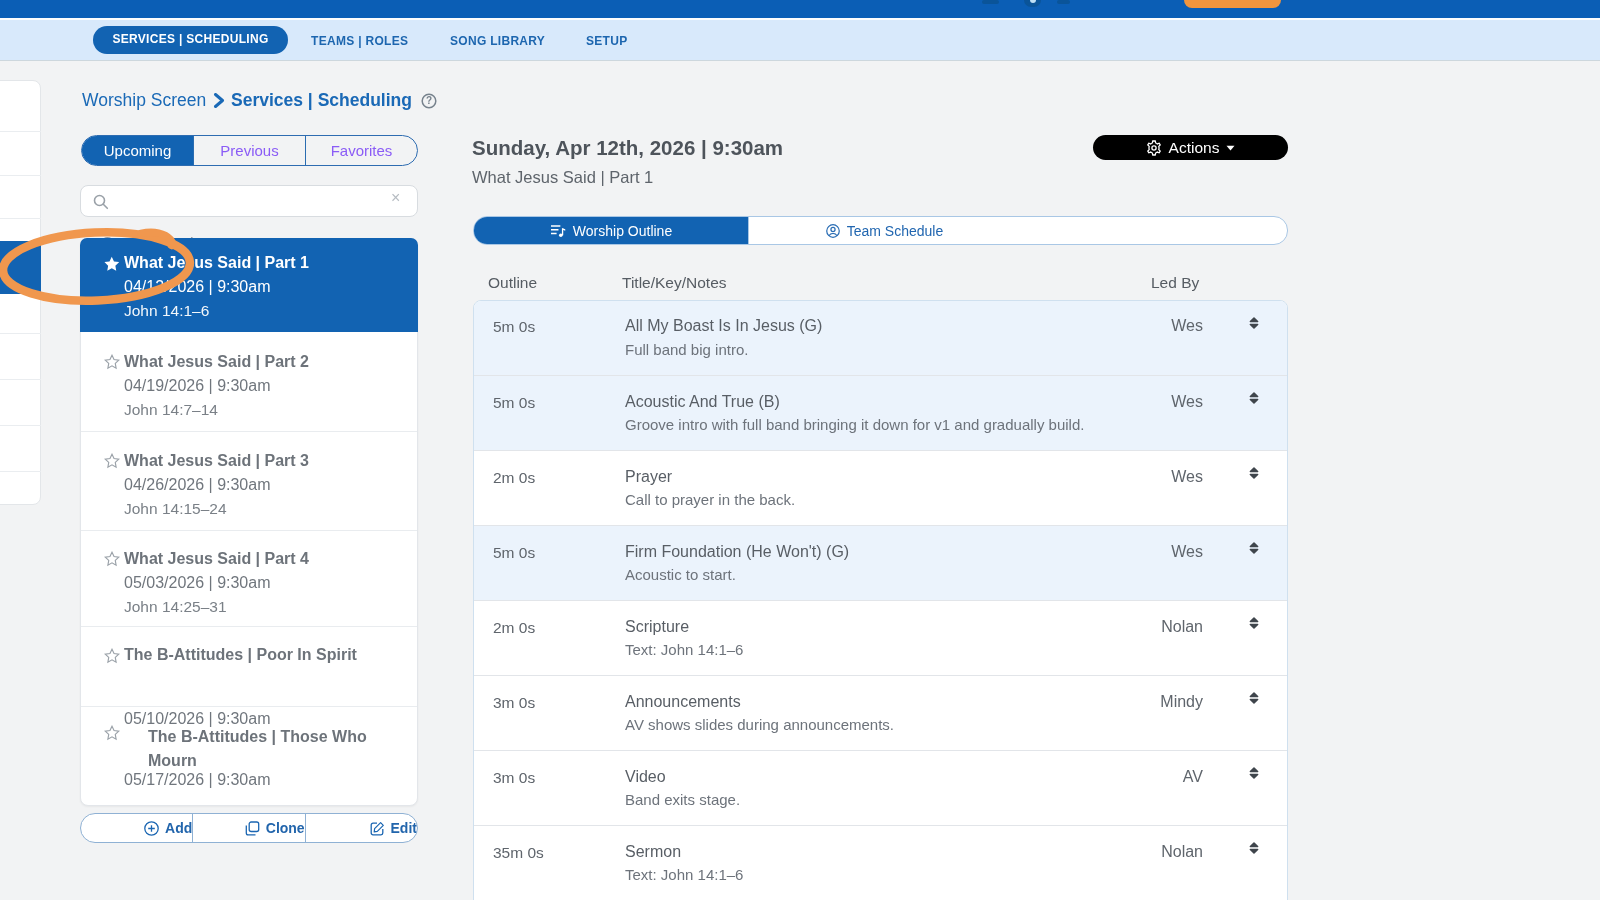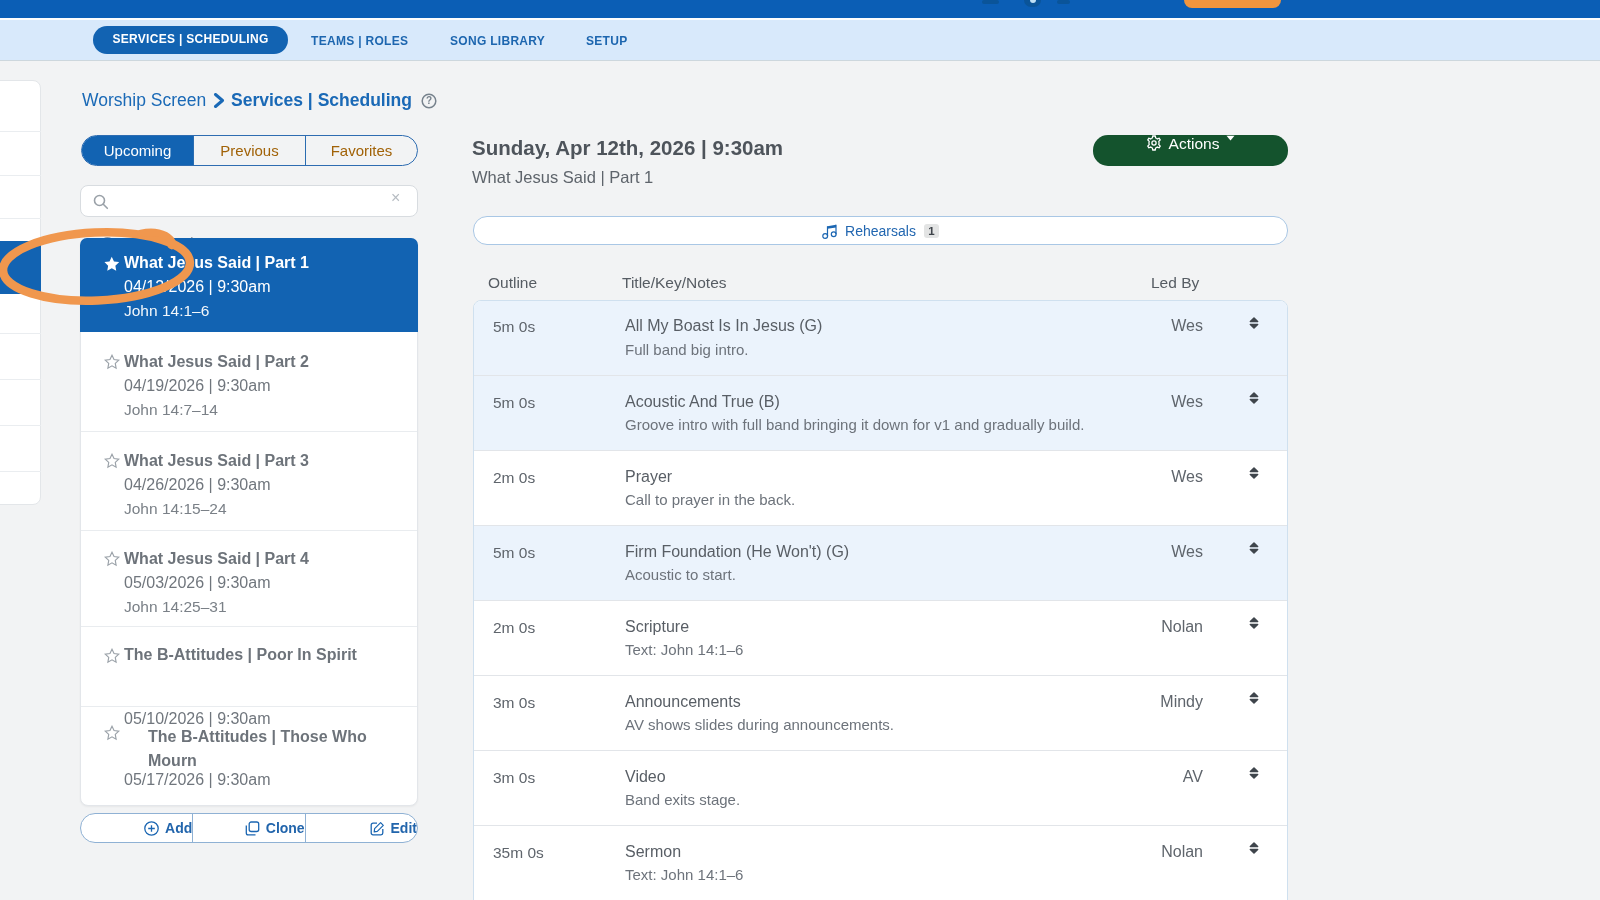--- a/index.html
+++ b/index.html
@@ -28,7 +28,7 @@
 
 
 .ltabs { left:81px; top:134.5px; width:337px; height:31px; border:1px solid #2e6cb1; border-radius:15.5px; background:transparent; overflow:hidden; display:flex; }
-.ltab { flex:1; text-align:center; line-height:29px; font-size:15px; color:#a16207; }
+.ltab { flex:1; text-align:center; line-height:29px; font-size:15px; color:#8b5cf6; }
 .ltab.active { background:#1263b2; color:#fff; }
 .ltab + .ltab { border-left:1px solid #2a6cb0; }
 

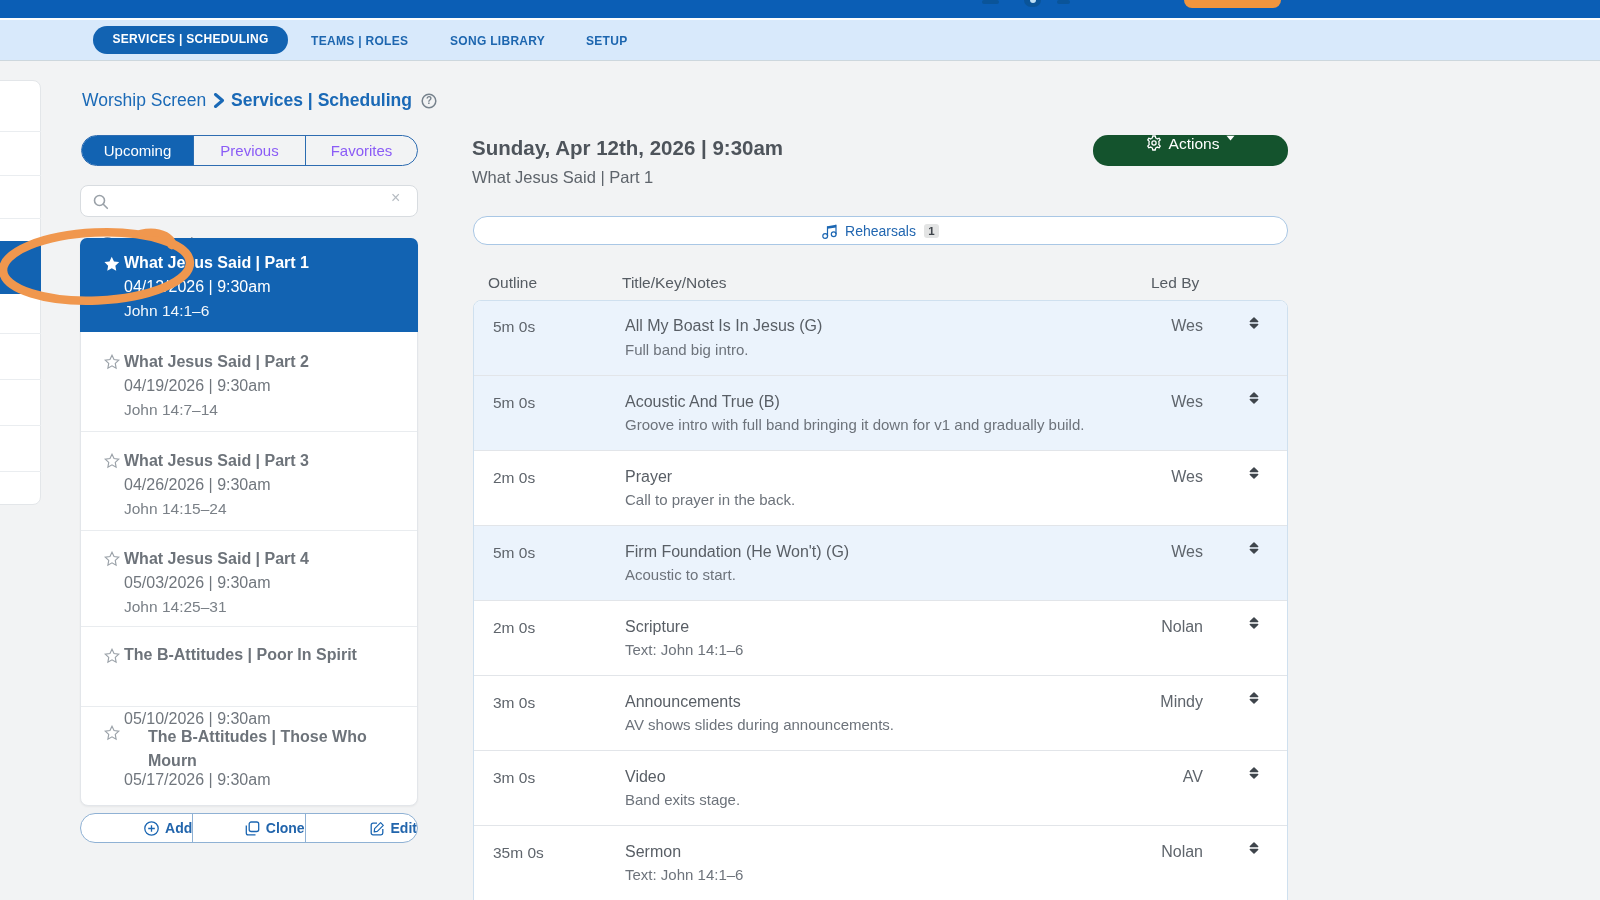--- a/index.html
+++ b/index.html
@@ -53,7 +53,7 @@
 
 .h1 { left:472px; top:136px; font-size:20.5px; font-weight:bold; color:#4e545b; }
 .h2 { left:472px; top:167.5px; font-size:16.5px; color:#5e646b; }
-.actions { left:1093px; top:135px; width:195px; height:31px; border-radius:15px; background:#14532d; color:#fff; display:flex; align-items:flex-start; justify-content:center; gap:7px; font-size:15.5px; }
+.actions { left:1093px; top:135px; width:195px; height:25px; border-radius:15px; background:#000000; color:#fff; display:flex; align-items:center; justify-content:center; gap:7px; font-size:15.5px; }
 
 
 .rtabs { left:473px; top:215.5px; width:815px; height:29.5px; border:1px solid #a9c7e5; border-radius:14px; background:#fff; overflow:hidden; display:flex; }

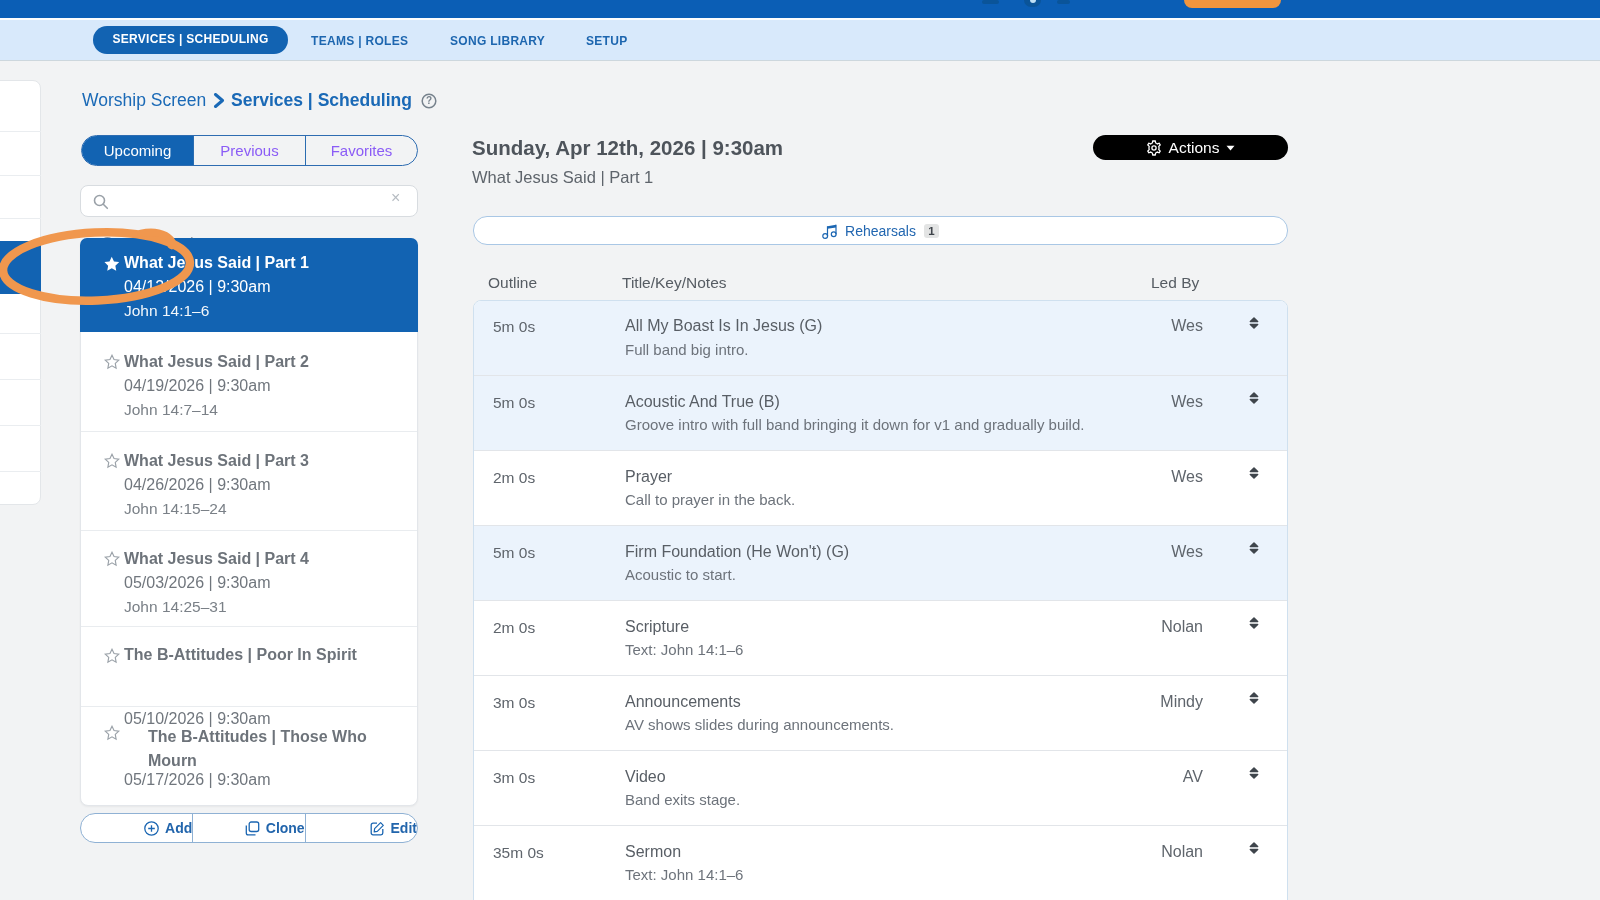--- a/index.html
+++ b/index.html
@@ -199,6 +199,17 @@
 </div>
 
 <div class="abs rtabs">
+  <div class="rtab active" style="width:274px;">
+    <svg width="16" height="14" viewBox="0 0 17 15">
+        <line x1="1" y1="2.2" x2="11" y2="2.2" stroke="#fff" stroke-width="1.5"></line>
+        <line x1="1" y1="6.2" x2="9" y2="6.2" stroke="#fff" stroke-width="1.5"></line>
+        <line x1="1" y1="10.2" x2="7" y2="10.2" stroke="#fff" stroke-width="1.5"></line>
+        <circle cx="11.5" cy="12" r="1.9" fill="#fff"></circle>
+        <line x1="13.4" y1="12" x2="13.4" y2="4.5" stroke="#fff" stroke-width="1.4"></line>
+        <path d="M13.4 4.5 L16.3 5.6 L16.3 7.3 L13.4 6.2 Z" fill="#fff"></path>
+      </svg>
+    Worship Outline
+  </div>
   <div class="rtab" style="flex:1;">
     <svg width="16" height="16" viewBox="0 0 16 16">
         <circle cx="3.2" cy="13" r="2.4" fill="none" stroke="#1b66b2" stroke-width="1.2"></circle>

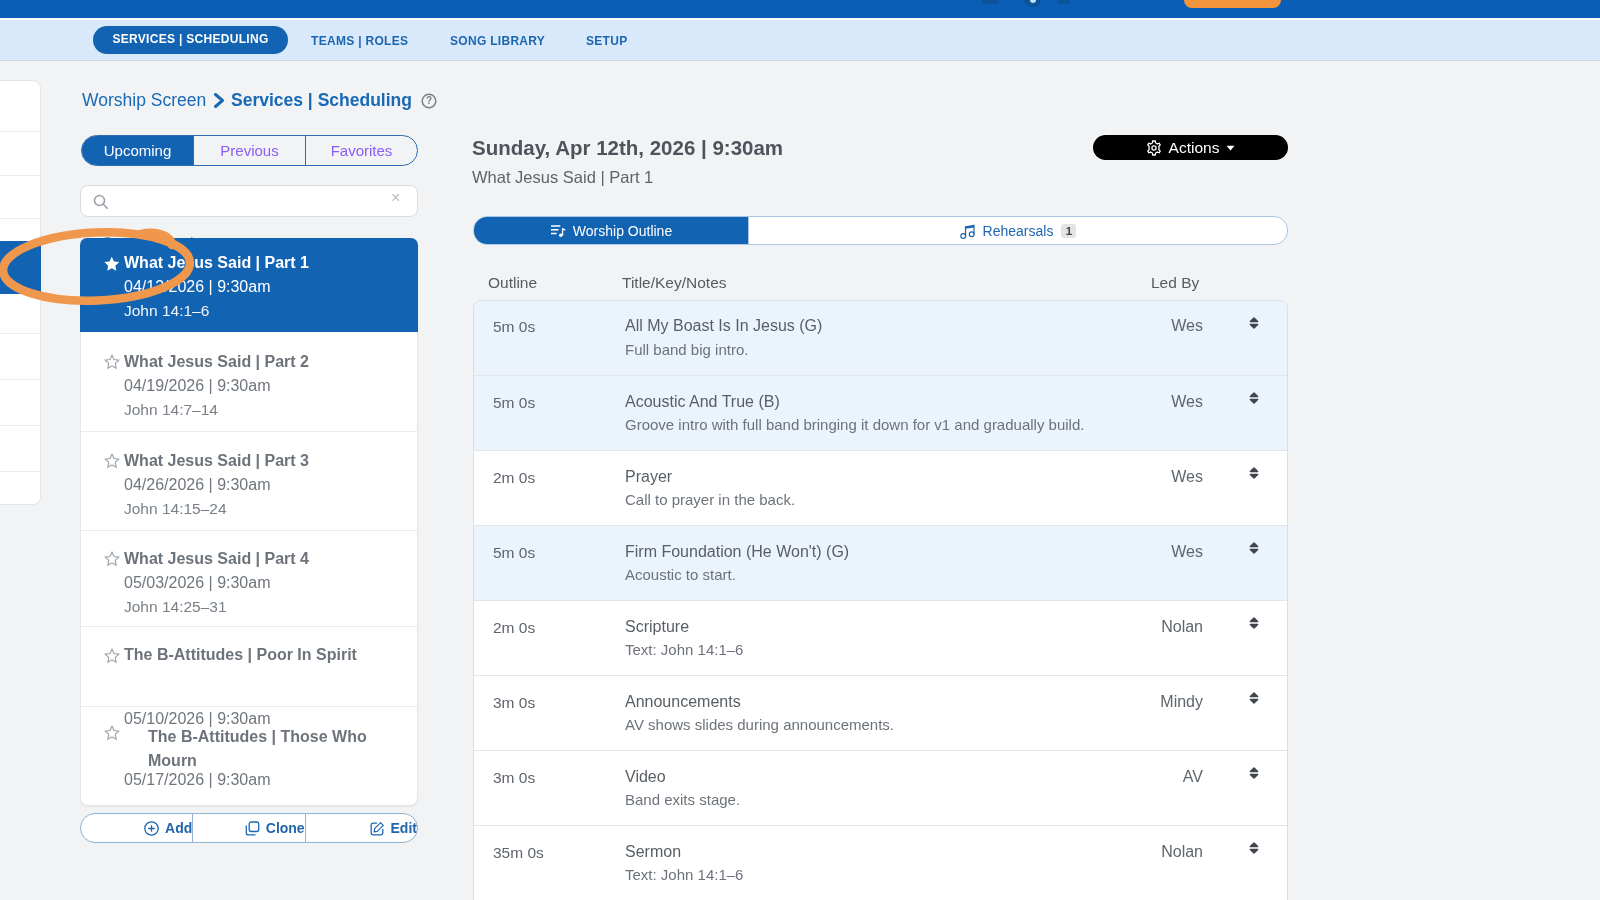--- a/index.html
+++ b/index.html
@@ -210,6 +210,14 @@
       </svg>
     Worship Outline
   </div>
+  <div class="rtab" style="width:272px;">
+    <svg width="14" height="14" viewBox="0 0 17 17">
+        <circle cx="8.5" cy="8.5" r="7.6" fill="none" stroke="#2a6db4" stroke-width="1.5"></circle>
+        <circle cx="8.5" cy="6.6" r="2.5" fill="none" stroke="#2a6db4" stroke-width="1.5"></circle>
+        <path d="M3.6 14.3 A5.7 5.7 0 0 1 13.4 14.3" fill="none" stroke="#2a6db4" stroke-width="1.5"></path>
+      </svg>
+    Team Schedule
+  </div>
   <div class="rtab" style="flex:1;">
     <svg width="16" height="16" viewBox="0 0 16 16">
         <circle cx="3.2" cy="13" r="2.4" fill="none" stroke="#1b66b2" stroke-width="1.2"></circle>

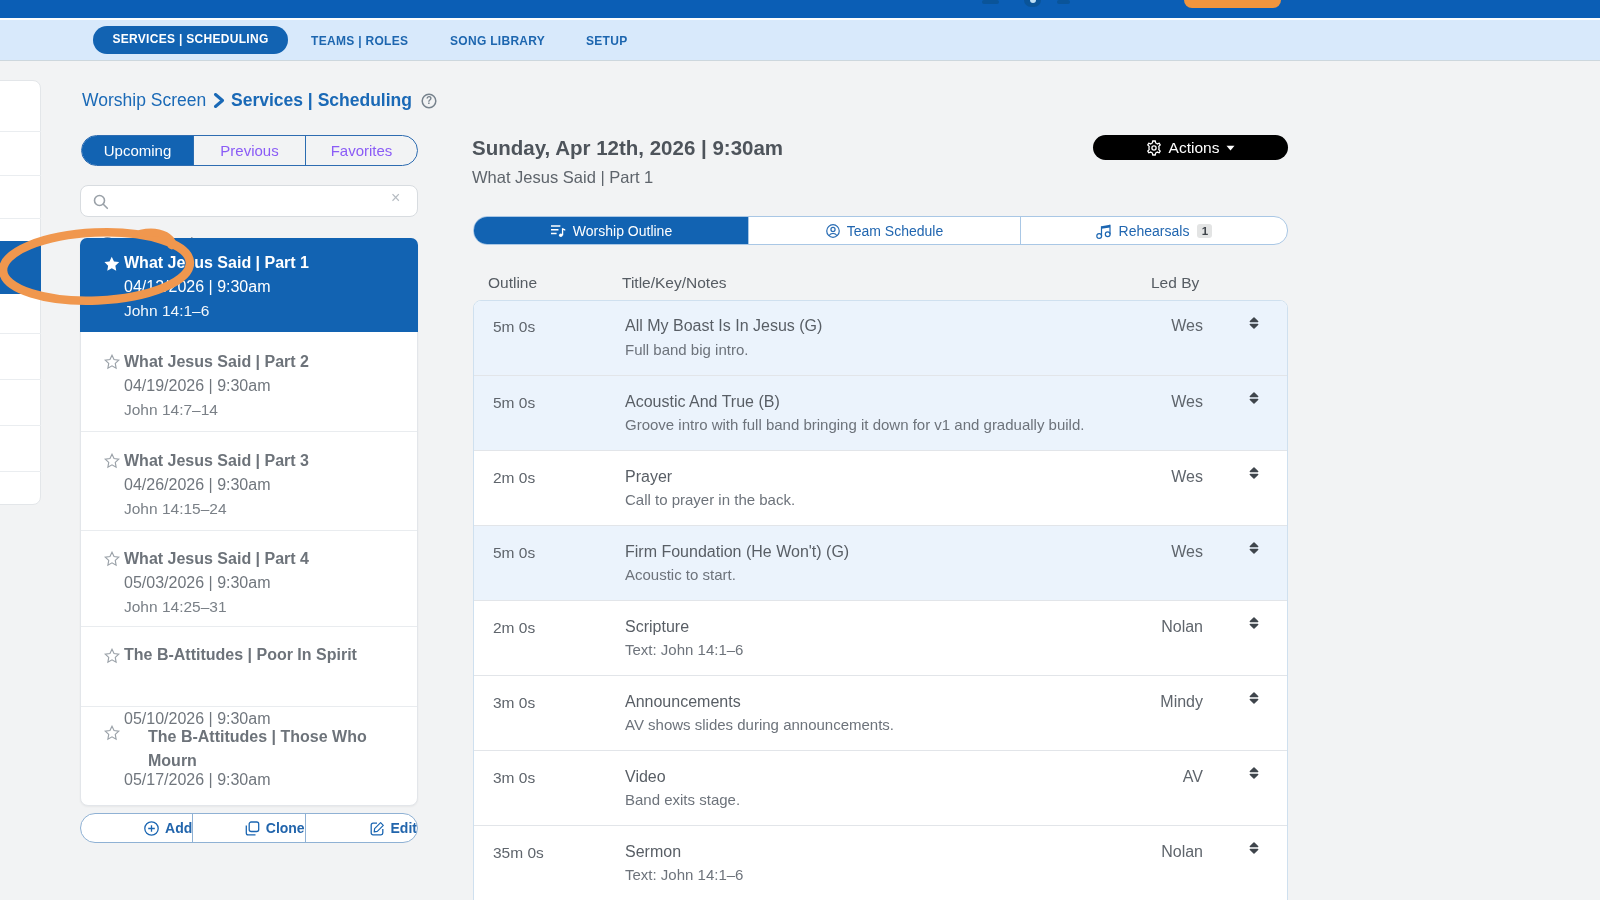--- a/index.html
+++ b/index.html
@@ -218,17 +218,6 @@
       </svg>
     Team Schedule
   </div>
-  <div class="rtab" style="flex:1;">
-    <svg width="16" height="16" viewBox="0 0 16 16">
-        <circle cx="3.2" cy="13" r="2.4" fill="none" stroke="#1b66b2" stroke-width="1.2"></circle>
-        <circle cx="11.7" cy="11.3" r="2.4" fill="none" stroke="#1b66b2" stroke-width="1.2"></circle>
-        <line x1="5.5" y1="13" x2="5.5" y2="3.2" stroke="#1b66b2" stroke-width="1.2"></line>
-        <line x1="14" y1="11.3" x2="14" y2="1.8" stroke="#1b66b2" stroke-width="1.2"></line>
-        <path d="M5.5 3.2 L14 1.8 L14 4.4 L5.5 5.8 Z" fill="#1b66b2"></path>
-      </svg>
-    Rehearsals
-    <div class="badge">1</div>
-  </div>
 </div>
 
 <div class="abs thead" style="left:488px;">Outline</div>

